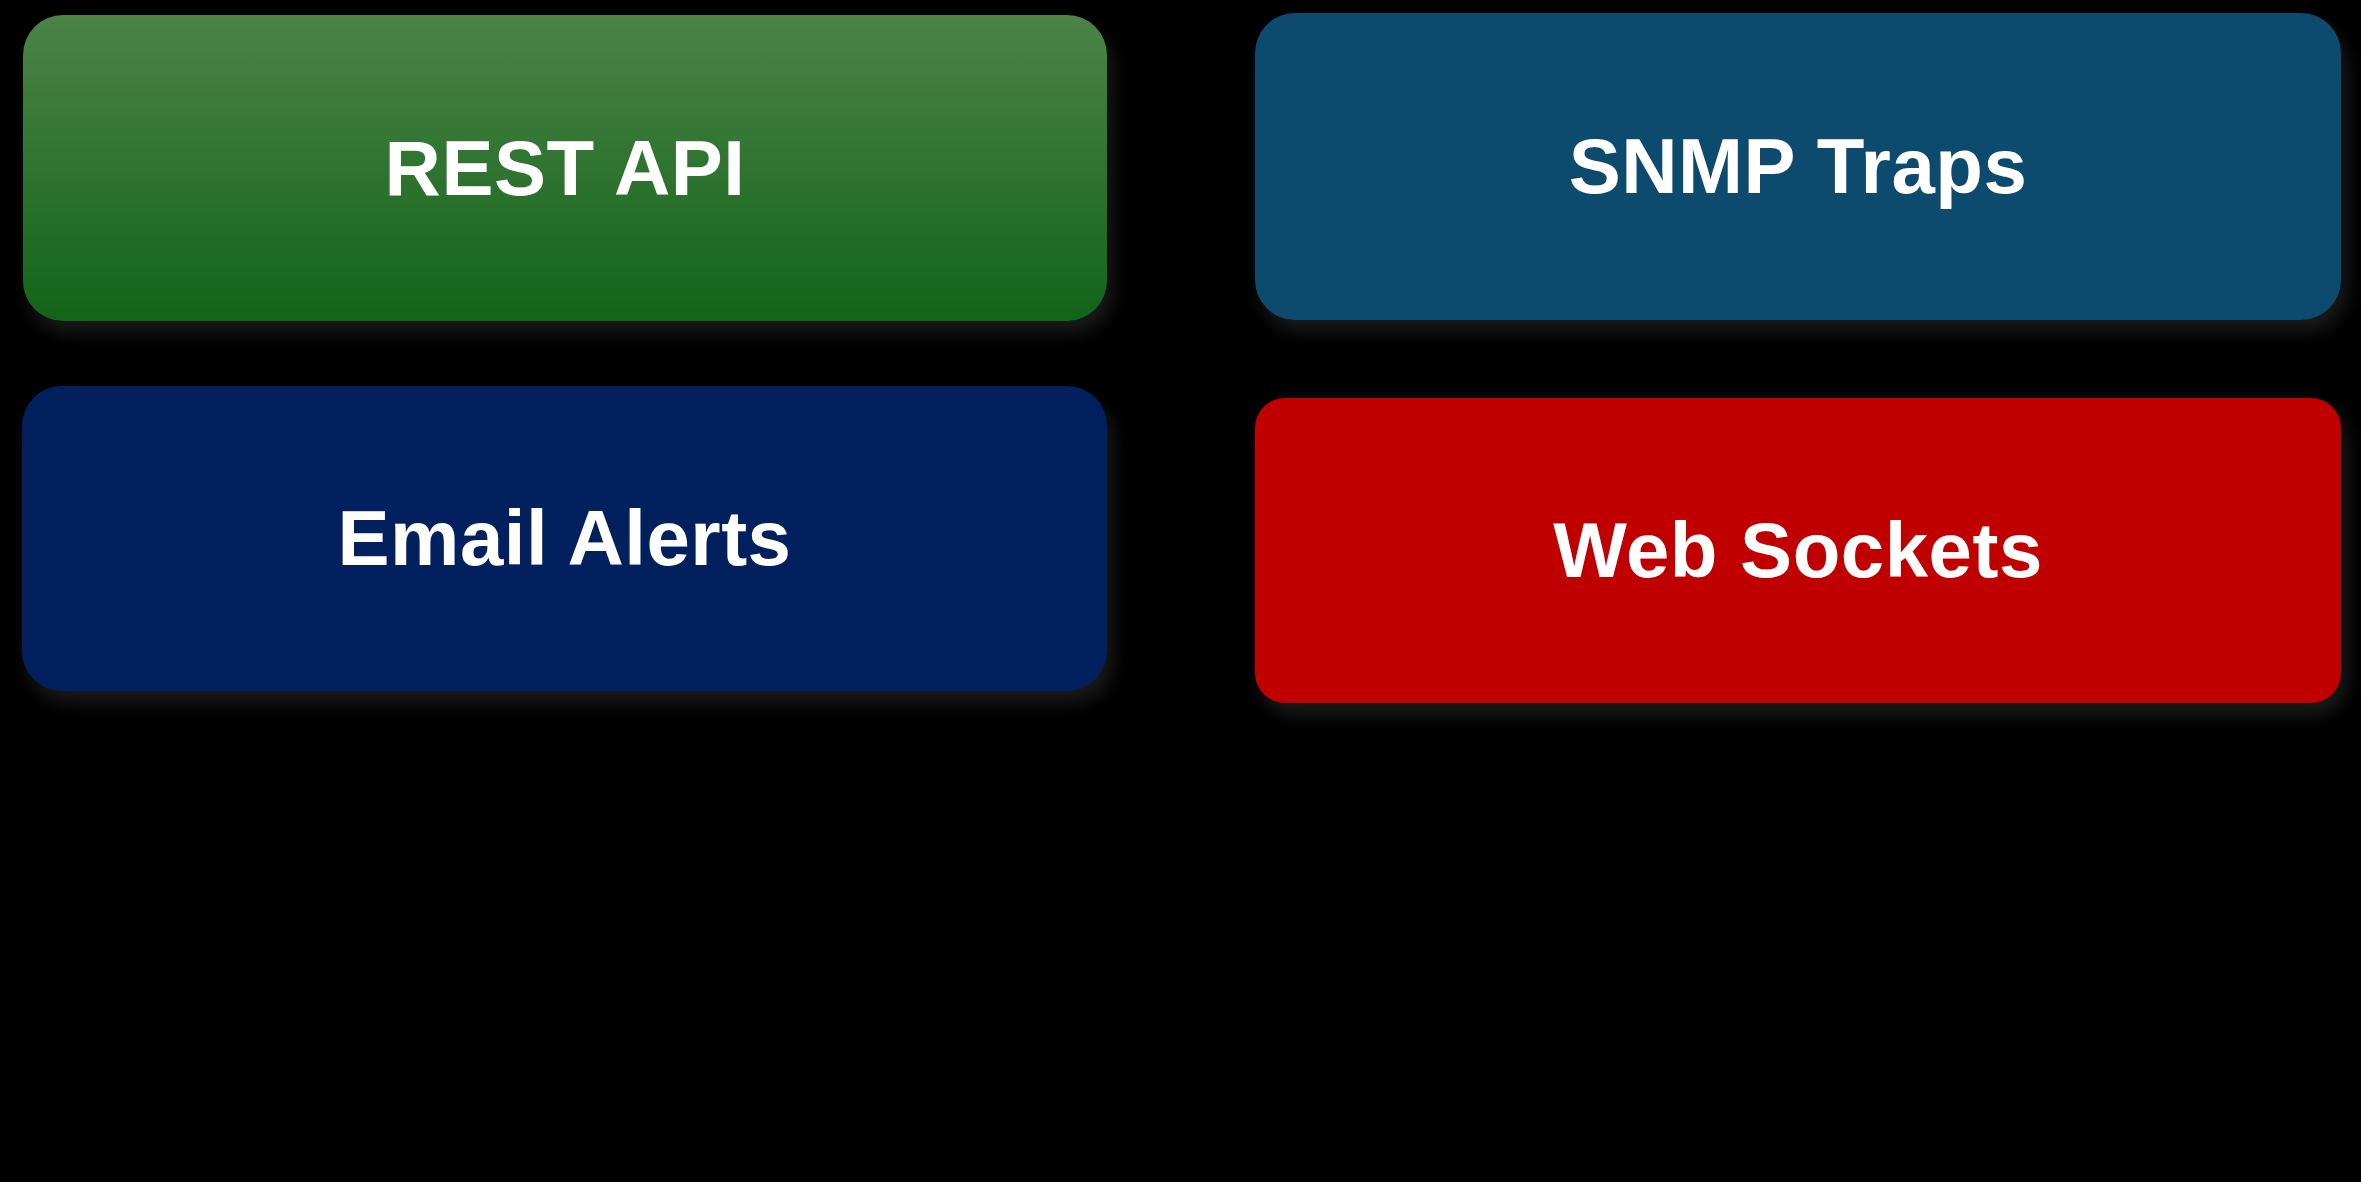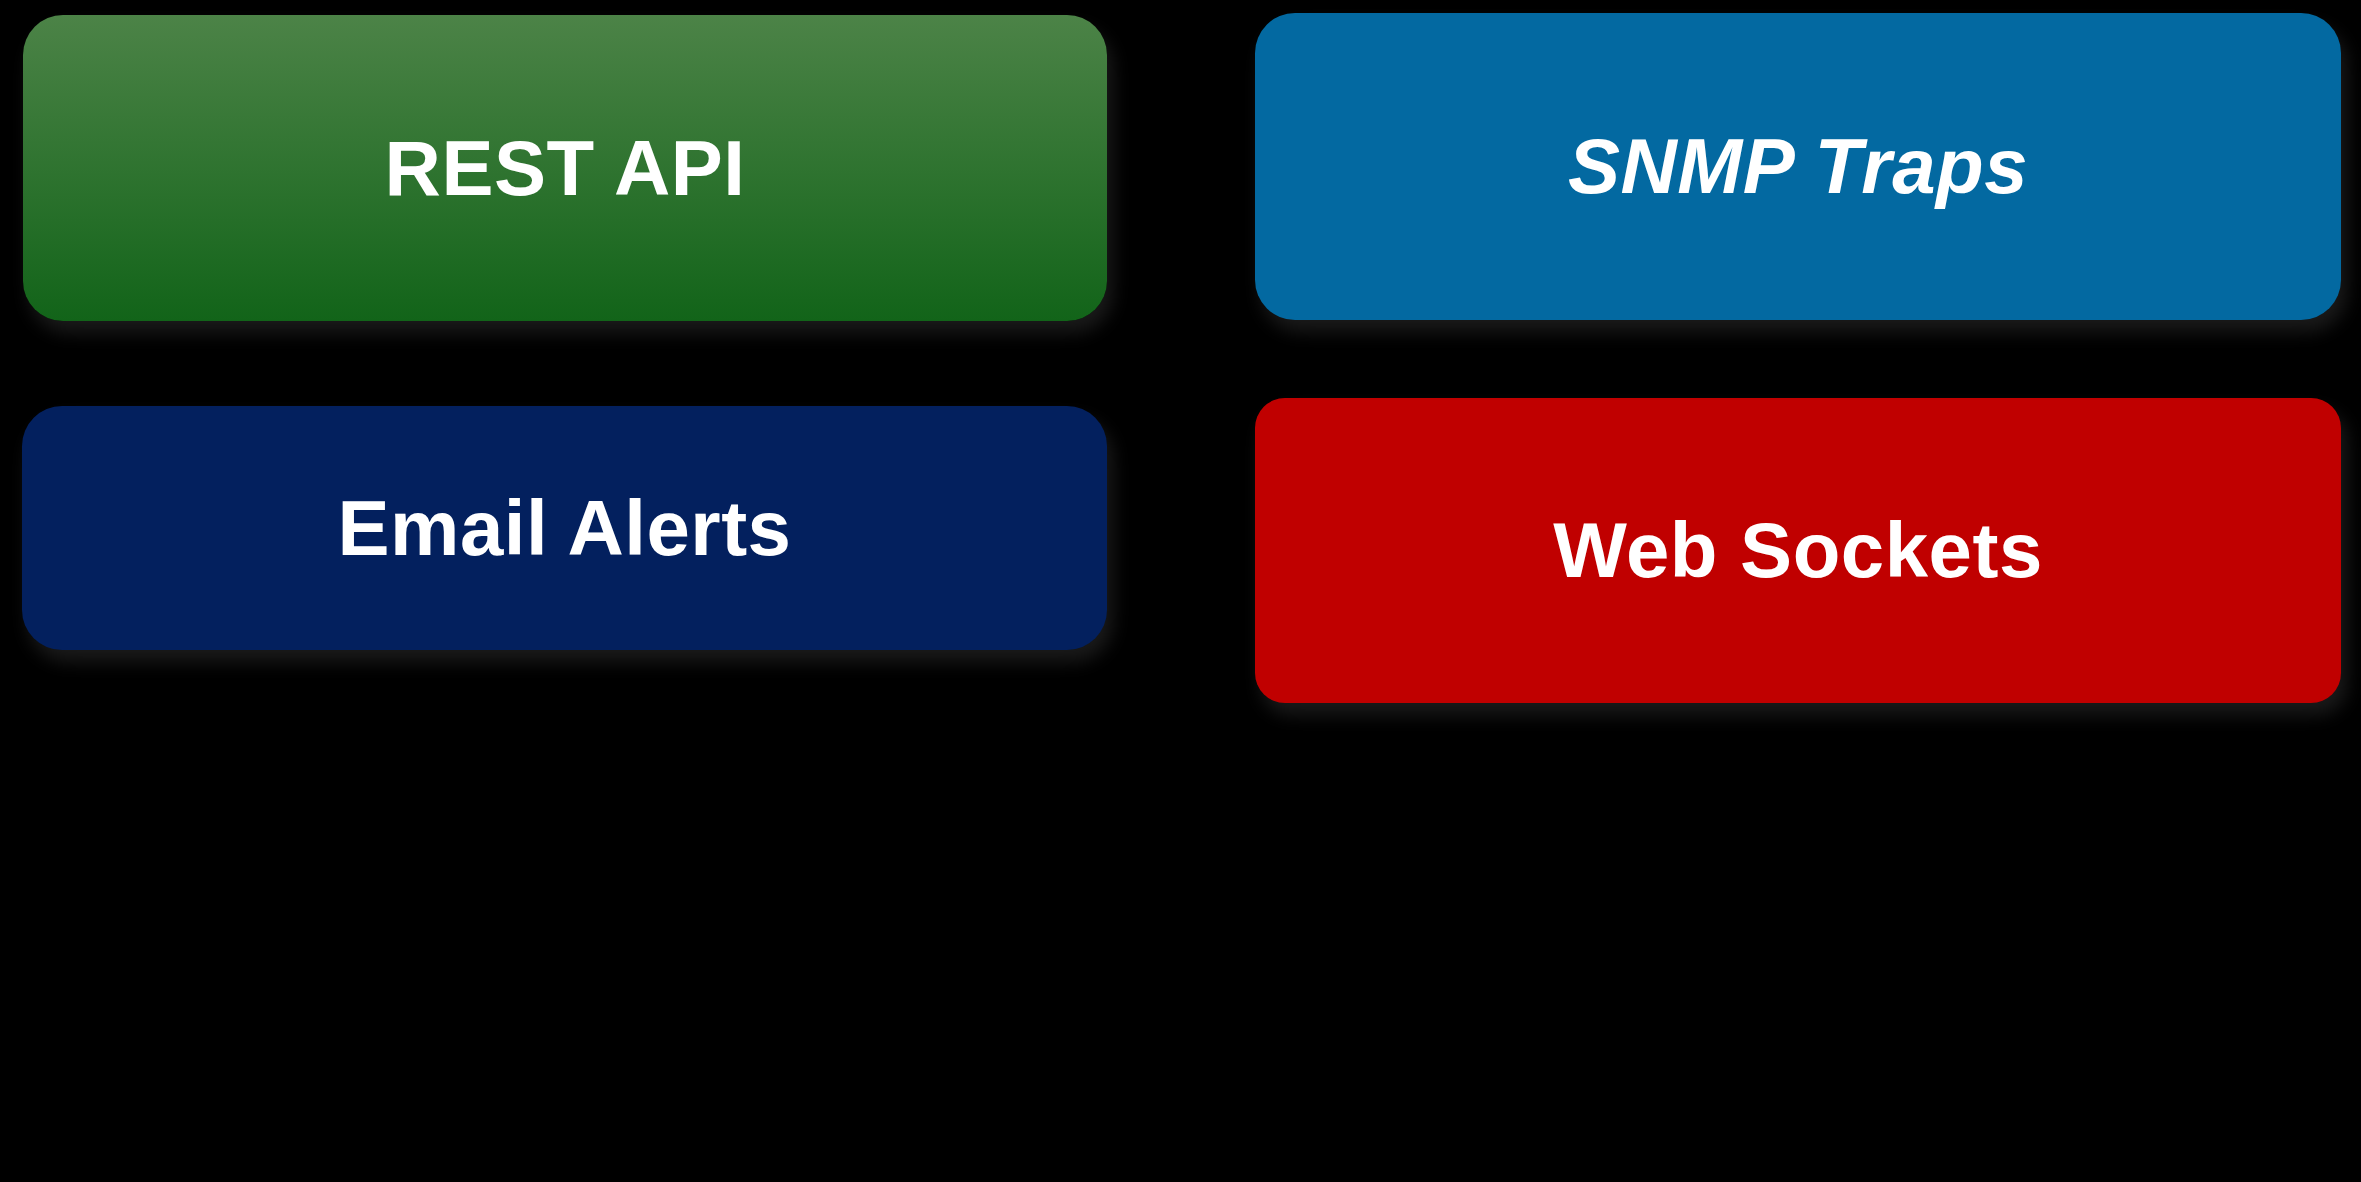--- a/index.html
+++ b/index.html
@@ -47,7 +47,7 @@
     <span class="label" style="color: rgb(255, 255, 255);">REST API</span>
   </div>
 
-  <div class="node node-snmp" style="background: #0369a1; font-style: italic;">
+  <div class="node node-snmp" style="background: #0c4a6e;">
     <span class="label" style="color: rgb(255, 255, 255);">SNMP Traps</span>
   </div>
 

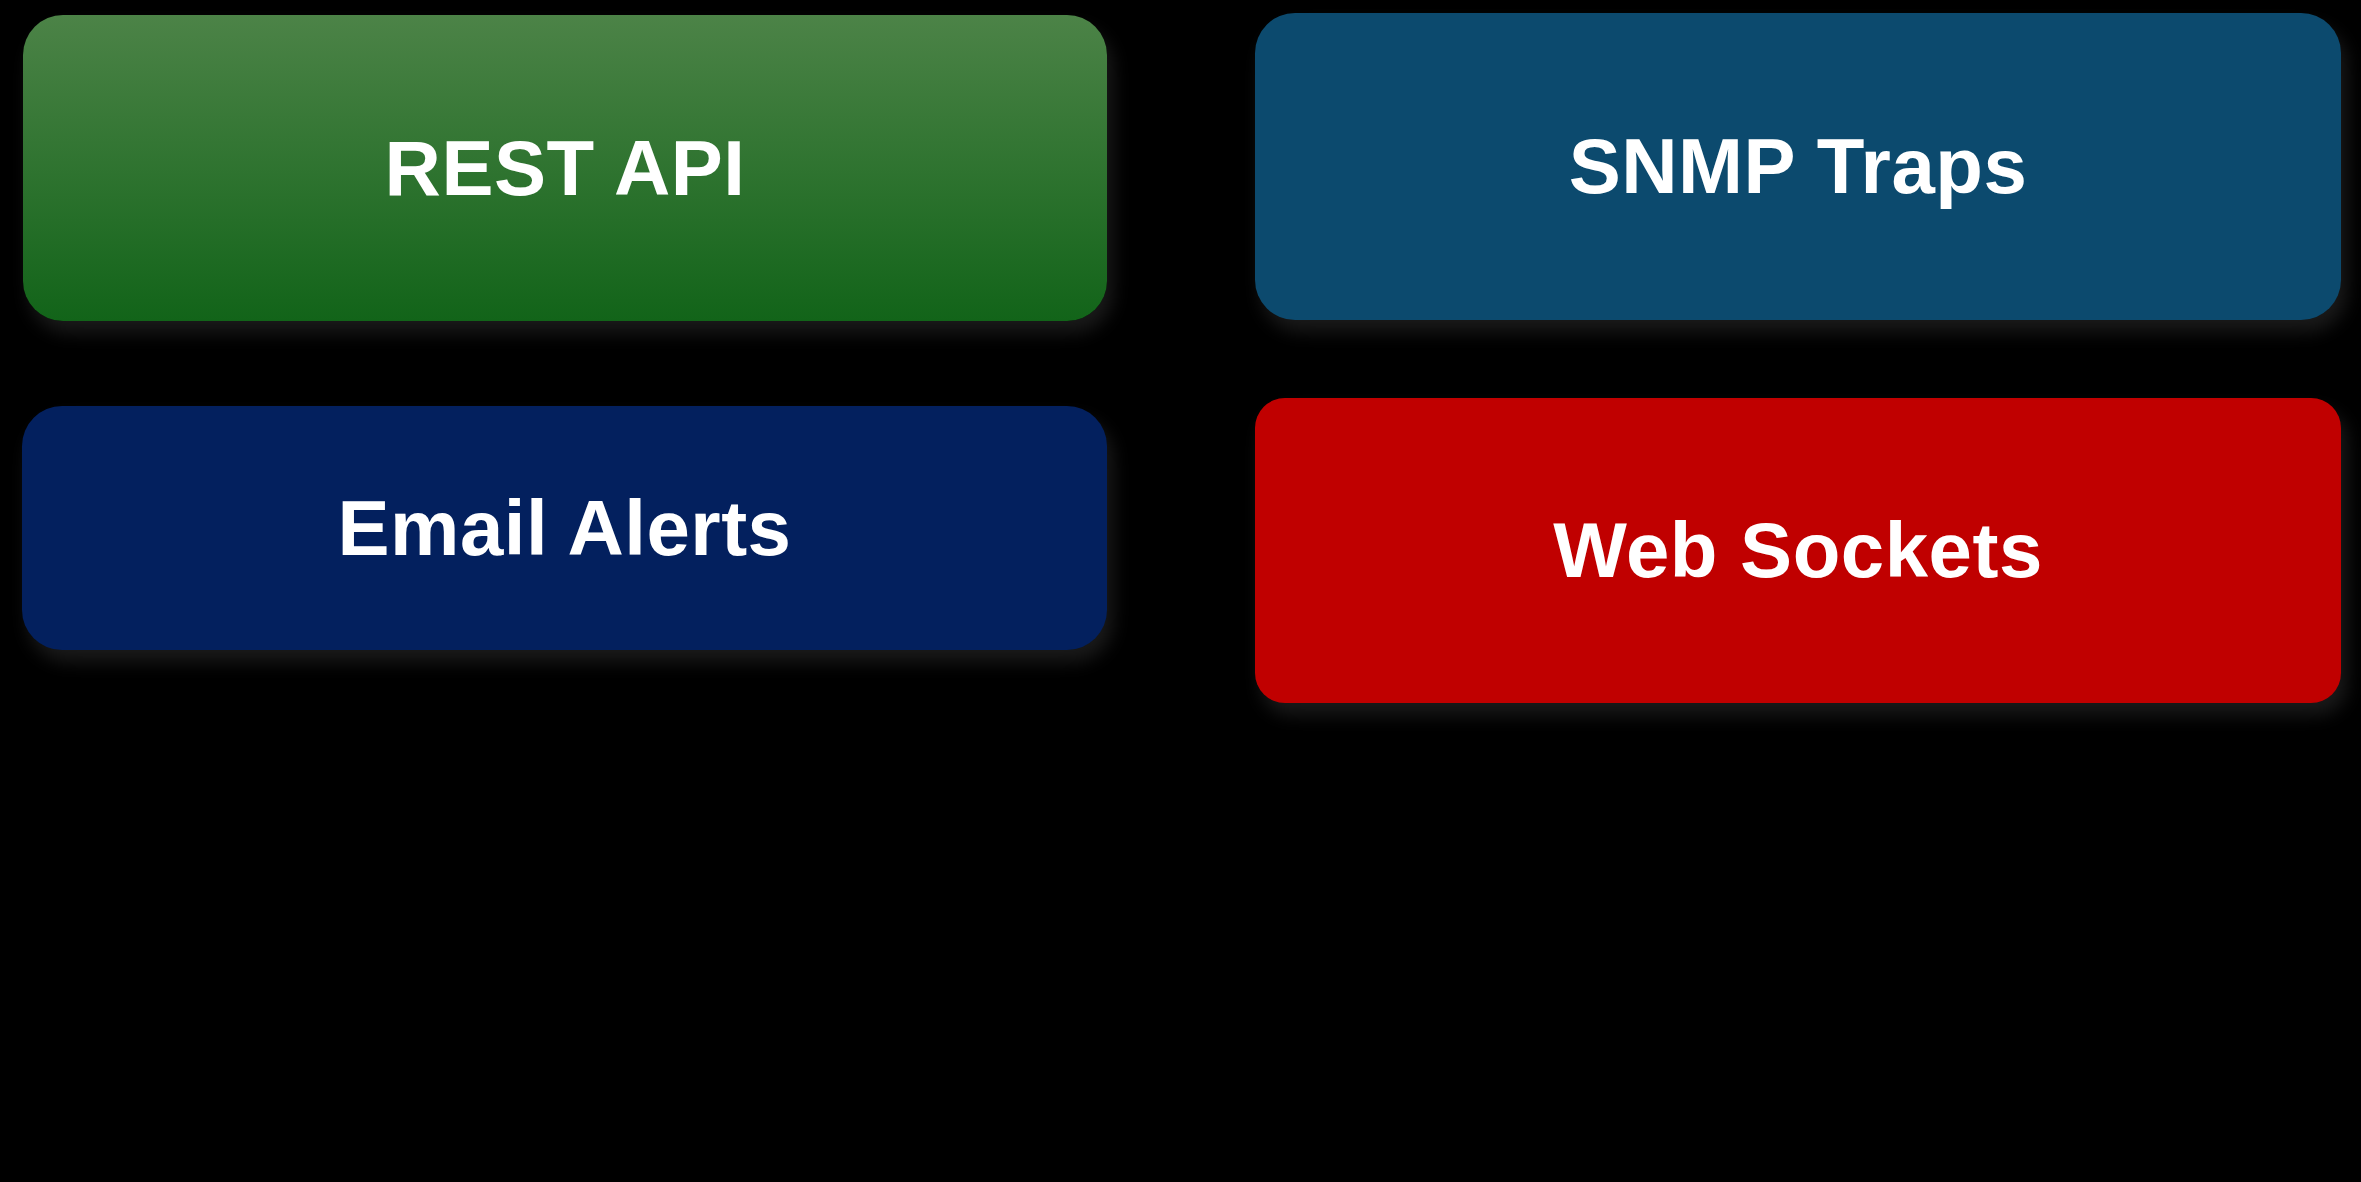--- a/index.html
+++ b/index.html
@@ -34,7 +34,7 @@
   
   .node-rest   { left: 23px;   top: 15px;  width: 1084px; height: 306px; }
   .node-snmp   { left: 1255px; top: 13px;  width: 1086px; height: 307px; }
-  .node-email  { left: 22px;   top: 406px; width: 1085px; height: 244px; }
+  .node-email  { left: 22px;   top: 386px; width: 1085px; height: 305px; }
   .node-web    { left: 1255px; top: 398px; width: 1086px; height: 305px; border-radius: 30px; }
   .node-tcp    { left: 657px;  top: 848px; width: 1085px; height: 305px; }
 </style>

